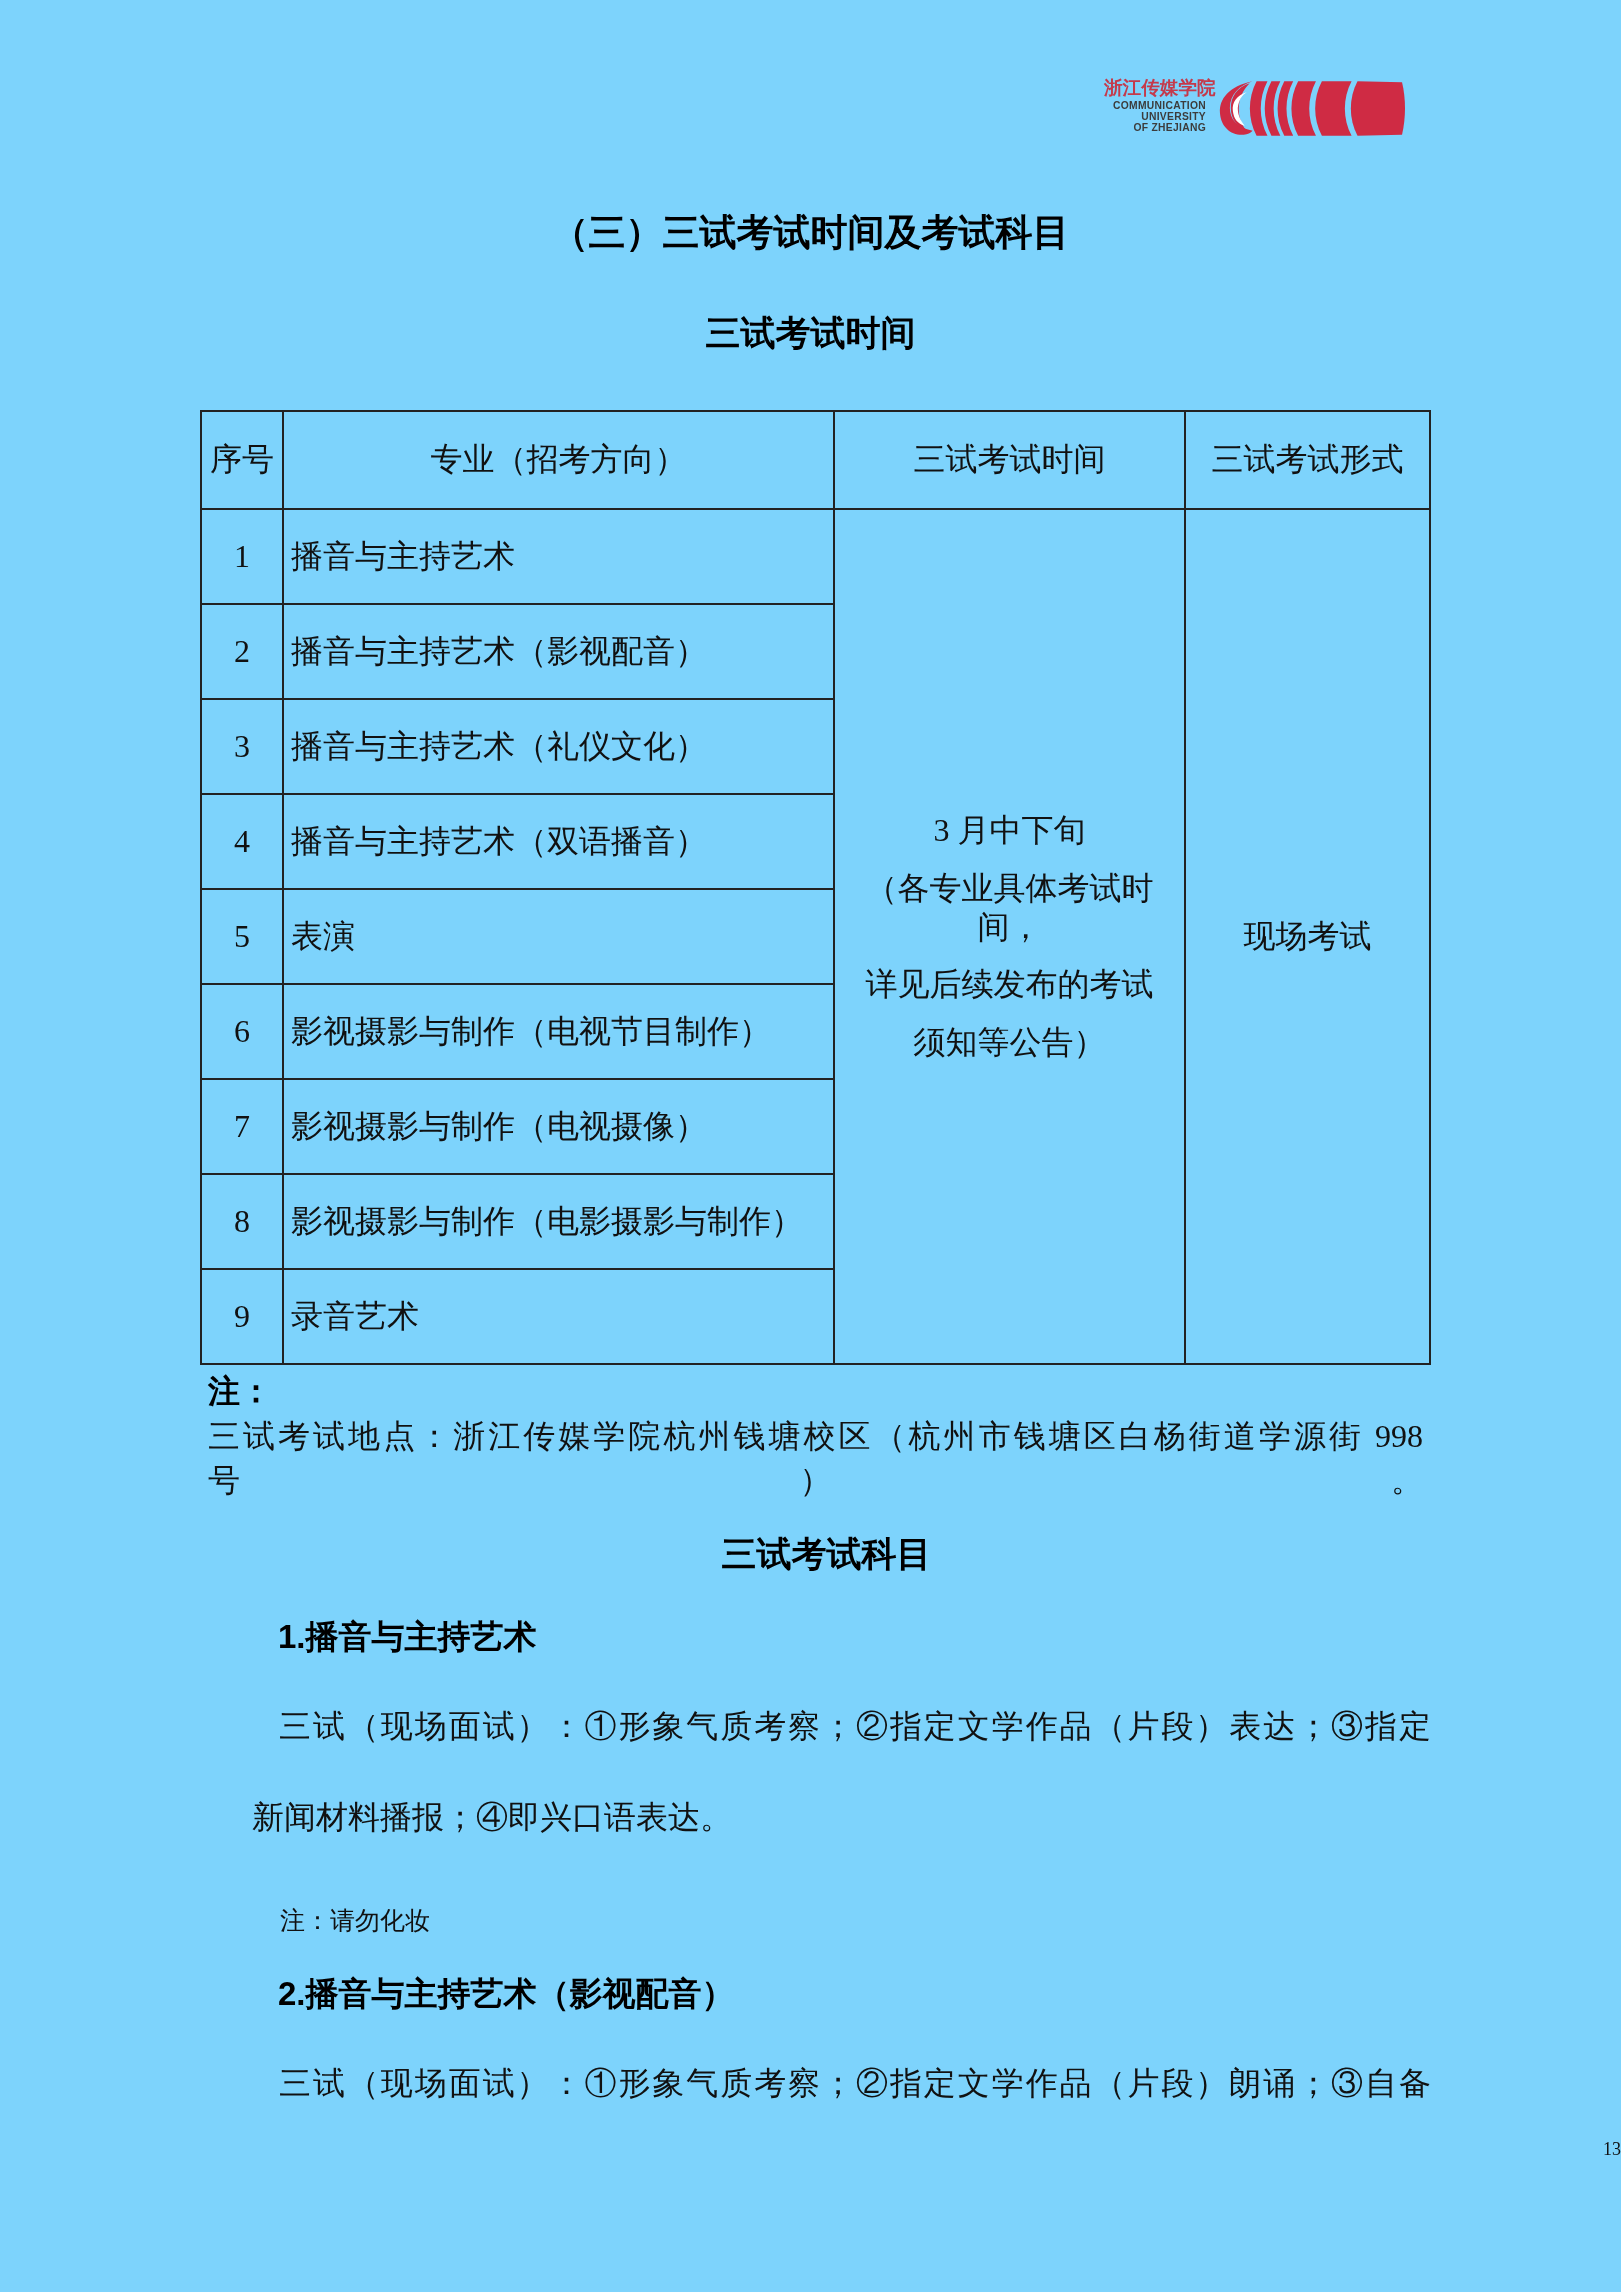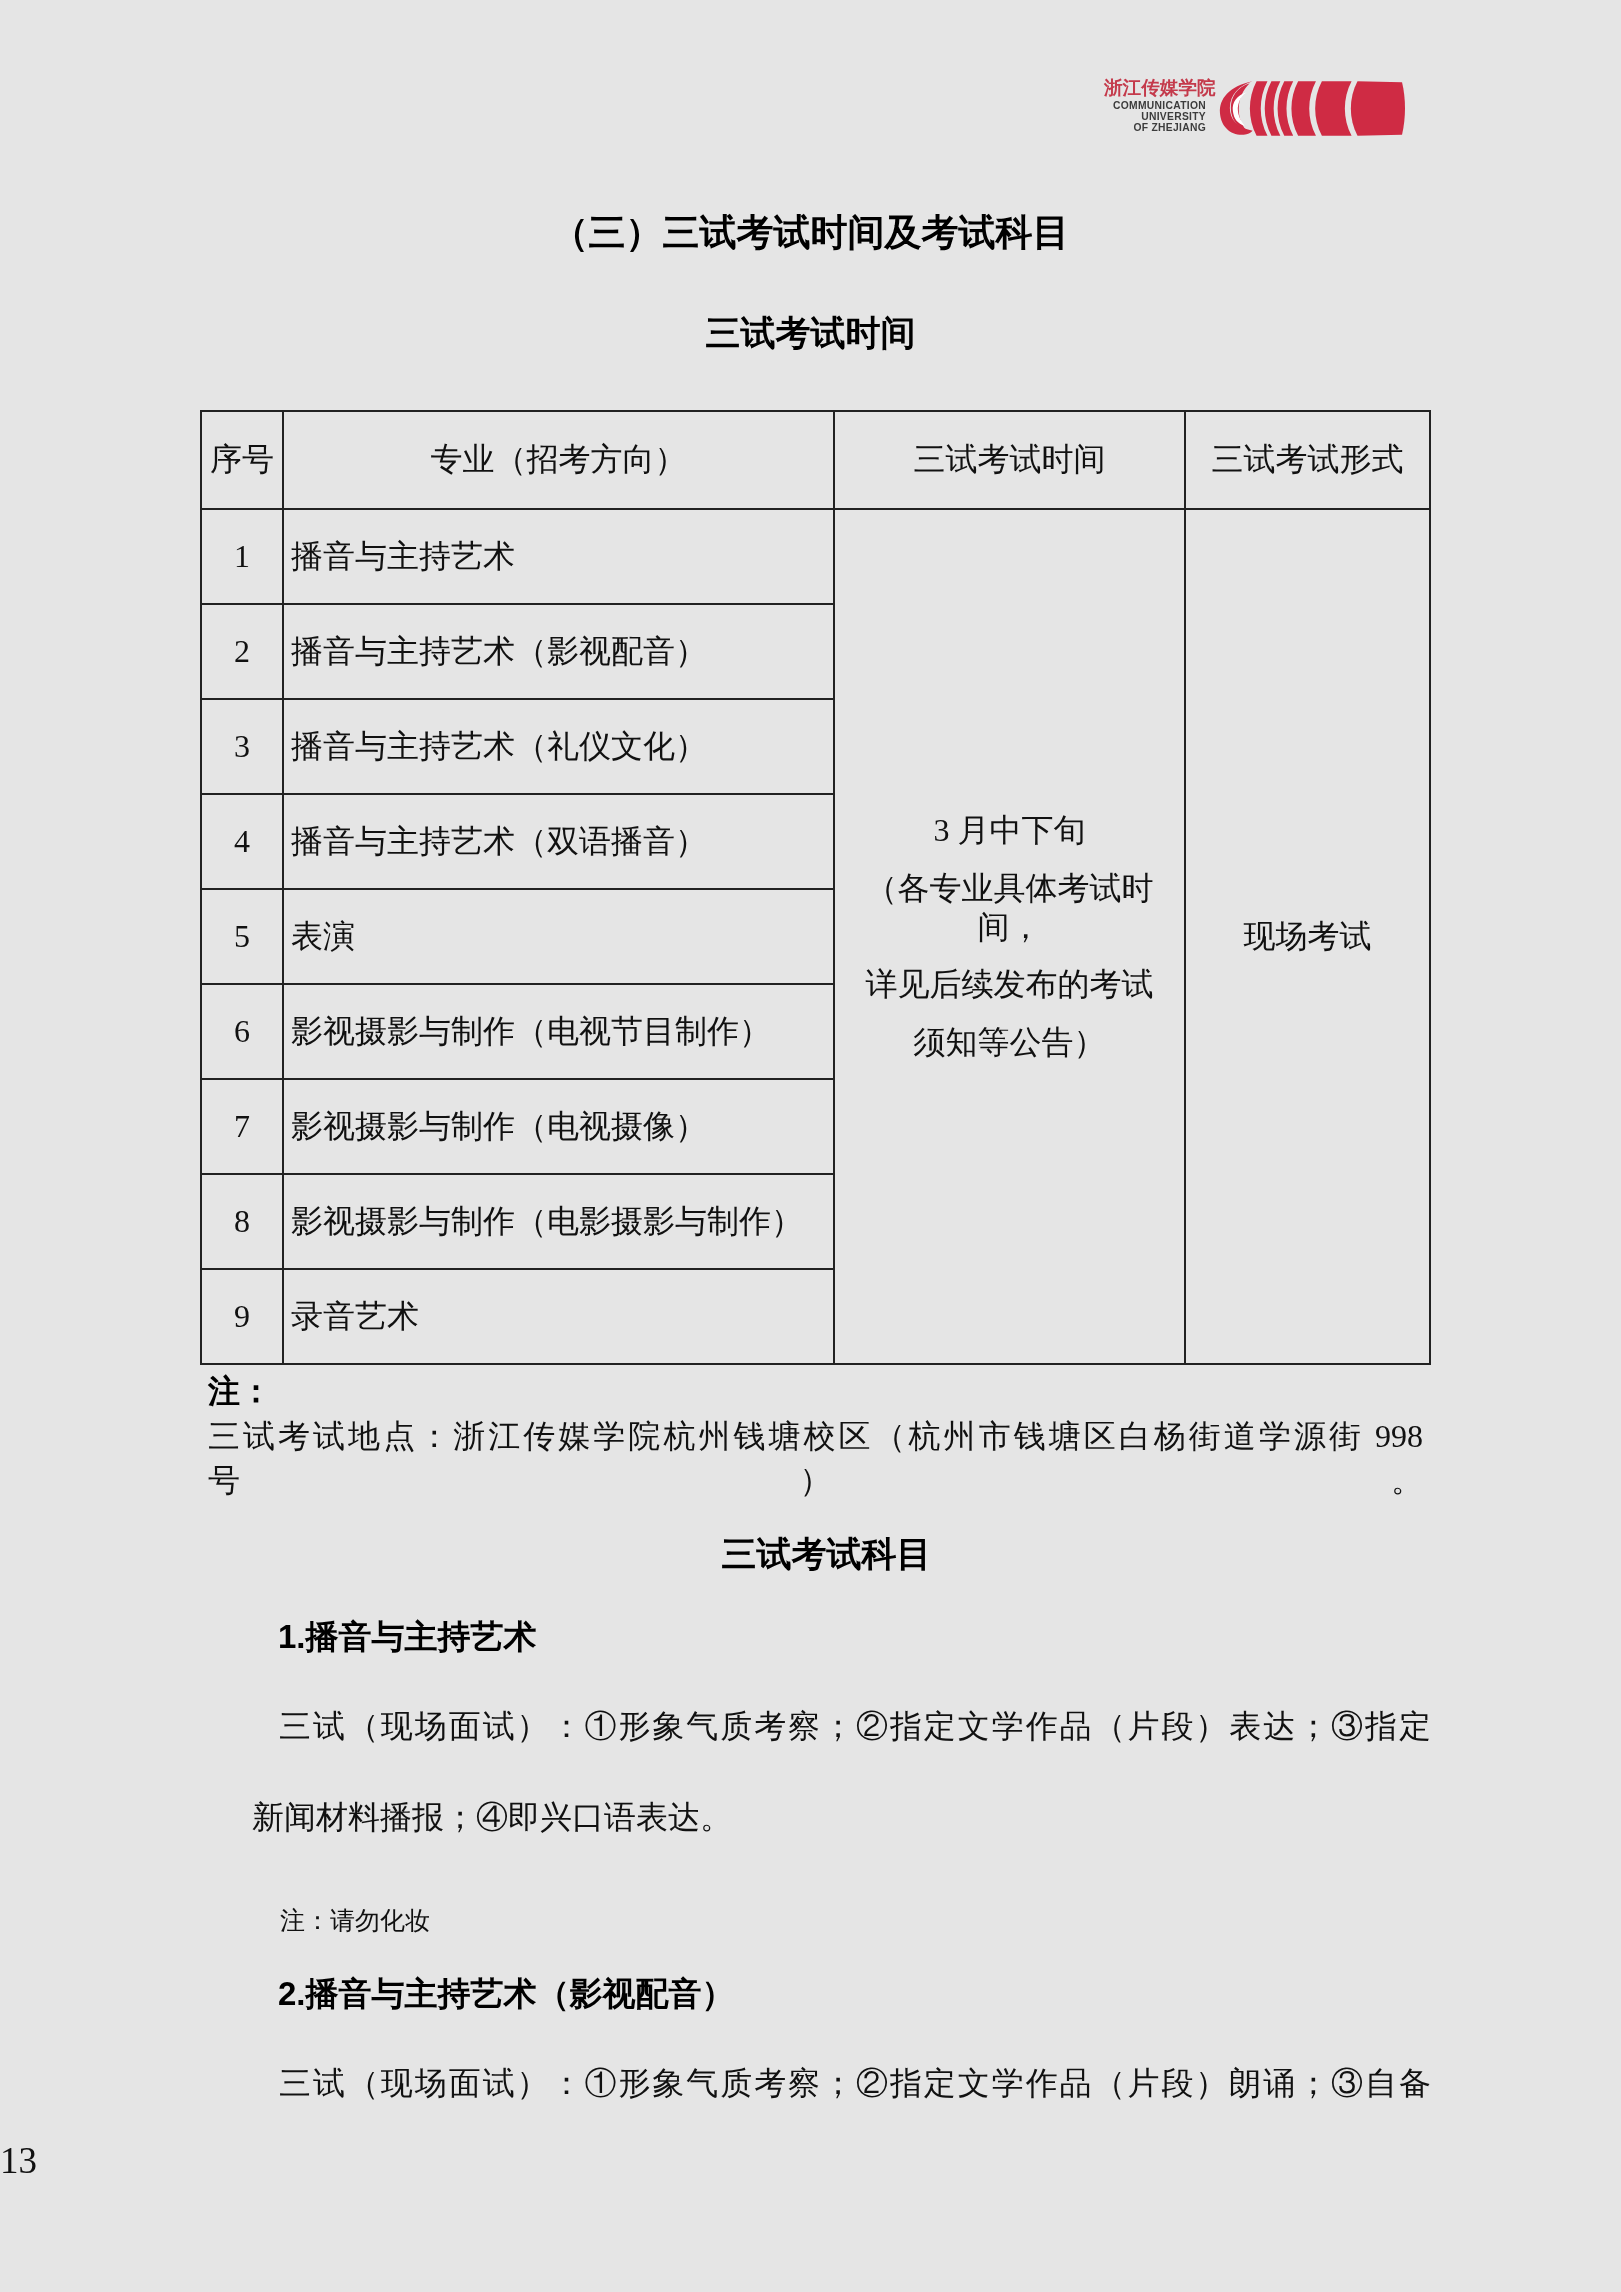--- a/index.html
+++ b/index.html
@@ -6,7 +6,7 @@
   .page{
     position:relative;
     width:1621px;height:2293px;
-    background:#e5e5e5;
+    background:#7dd3fc;
     color:#111111;
     font-family:"Liberation Serif","DejaVu Serif",serif;
     overflow:hidden;

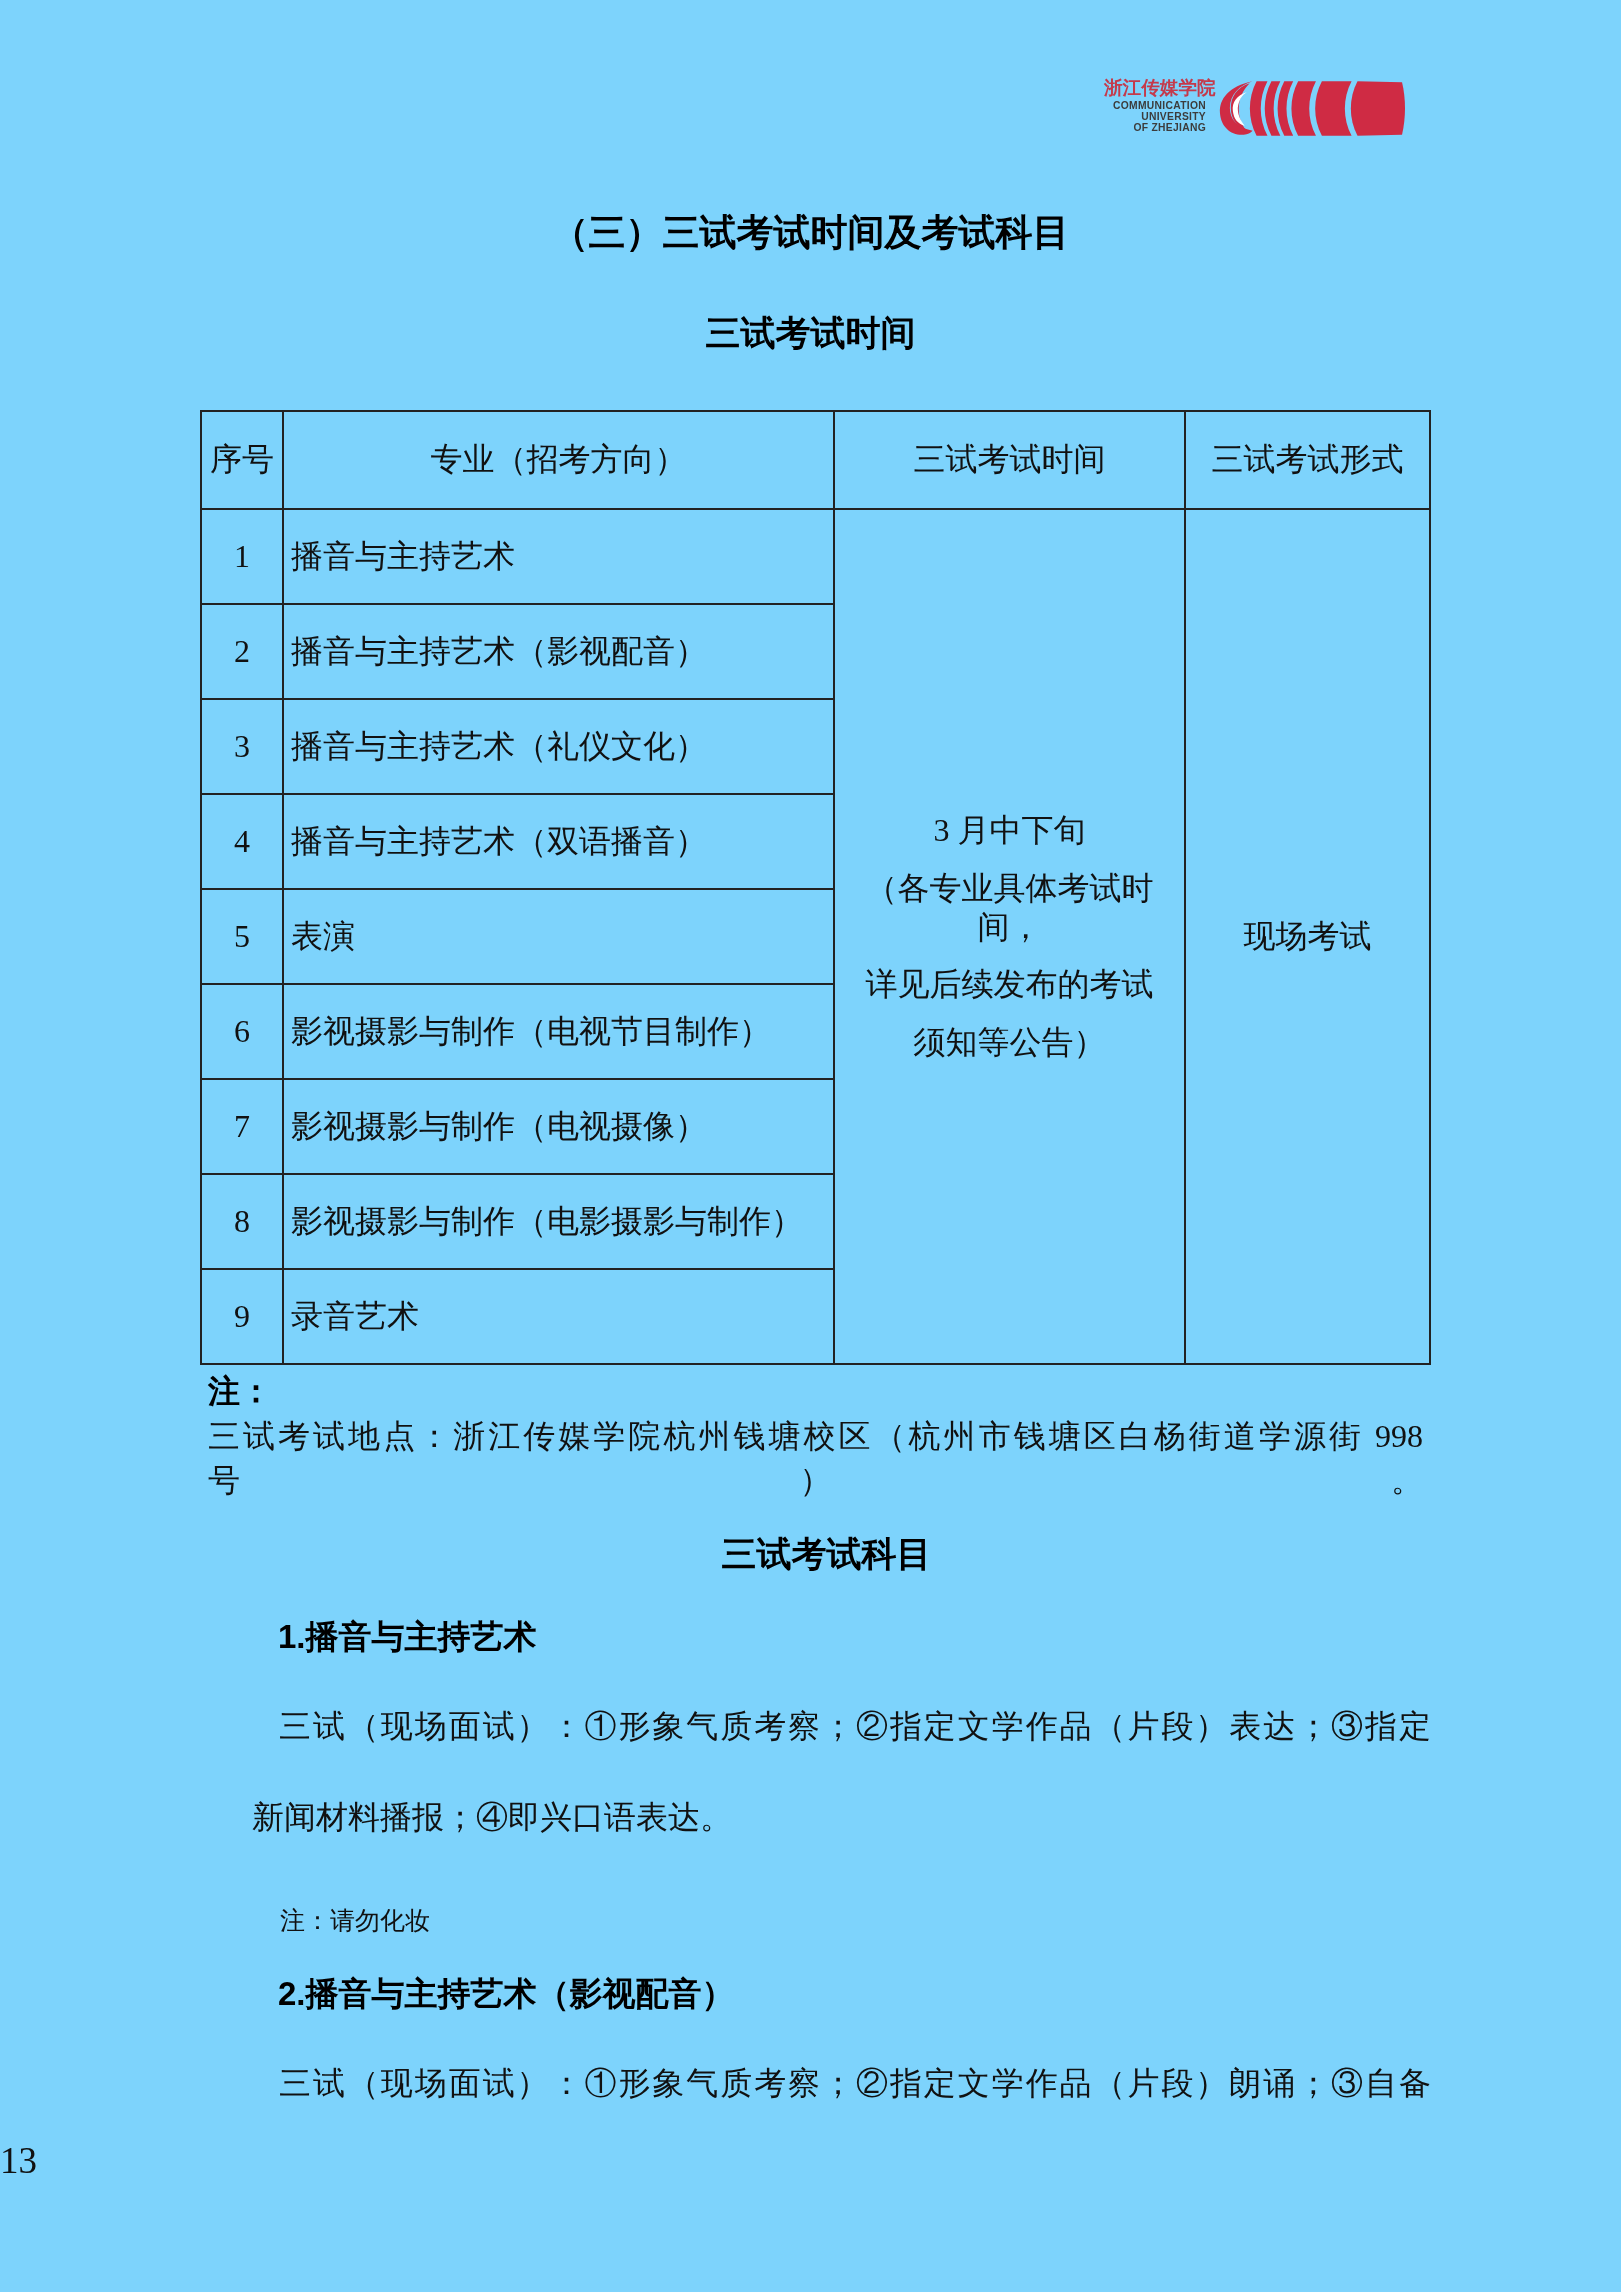--- a/index.html
+++ b/index.html
@@ -82,8 +82,8 @@
   .t2{top:1972px;} .l2a{top:2062px;}
 
   .page-number{
-    left:0;top:2139px;width:1621px;text-align:left;
-    font-size:37px;color:#111;
+    left:0;top:2139px;width:1621px;text-align:right;
+    font-size:18px;color:#111;
   }
 </style>
 </head>

